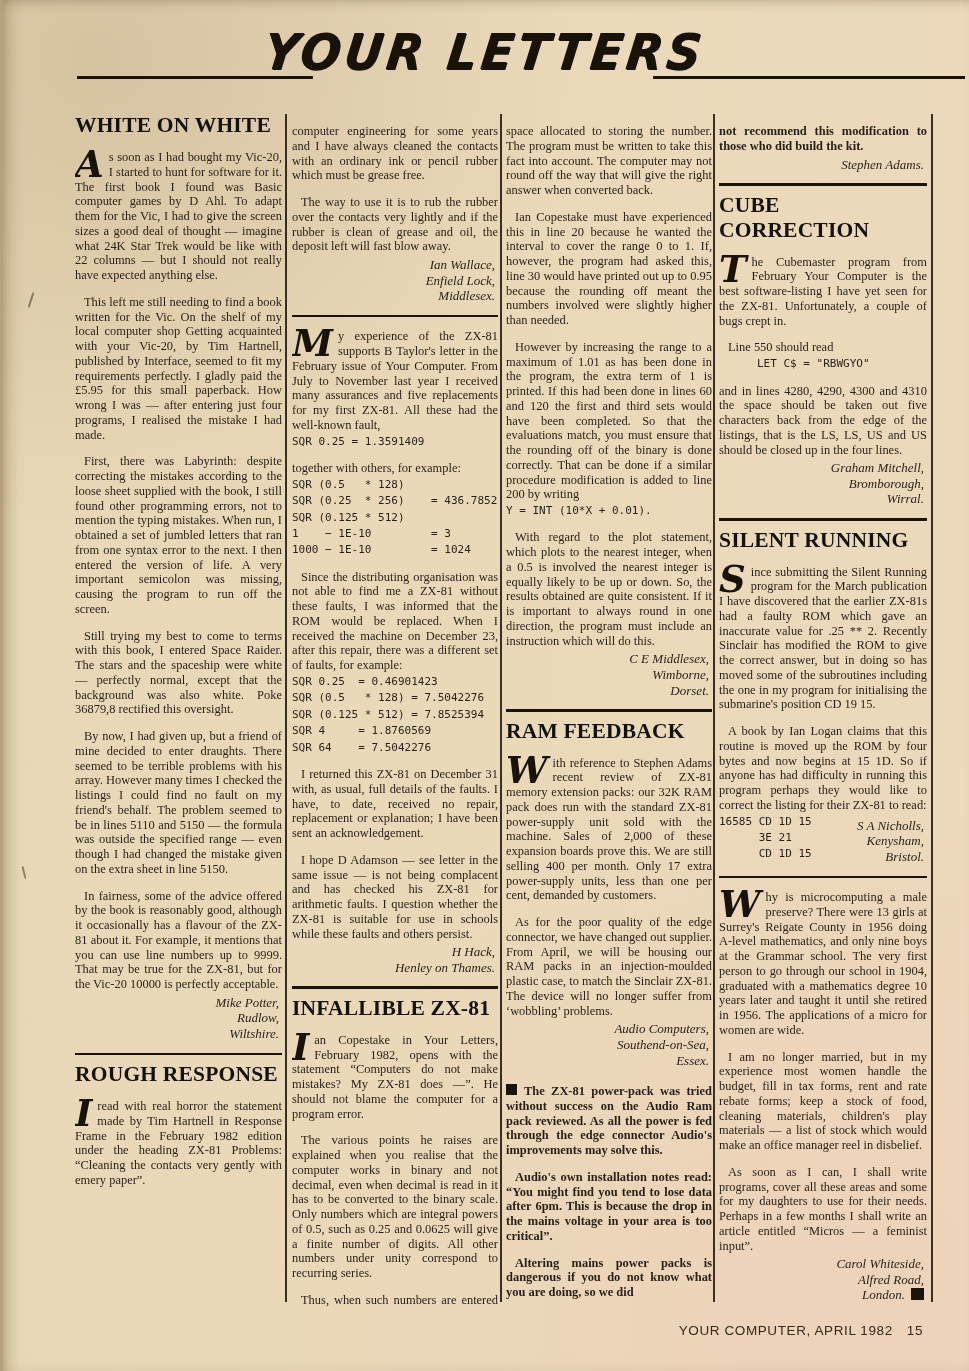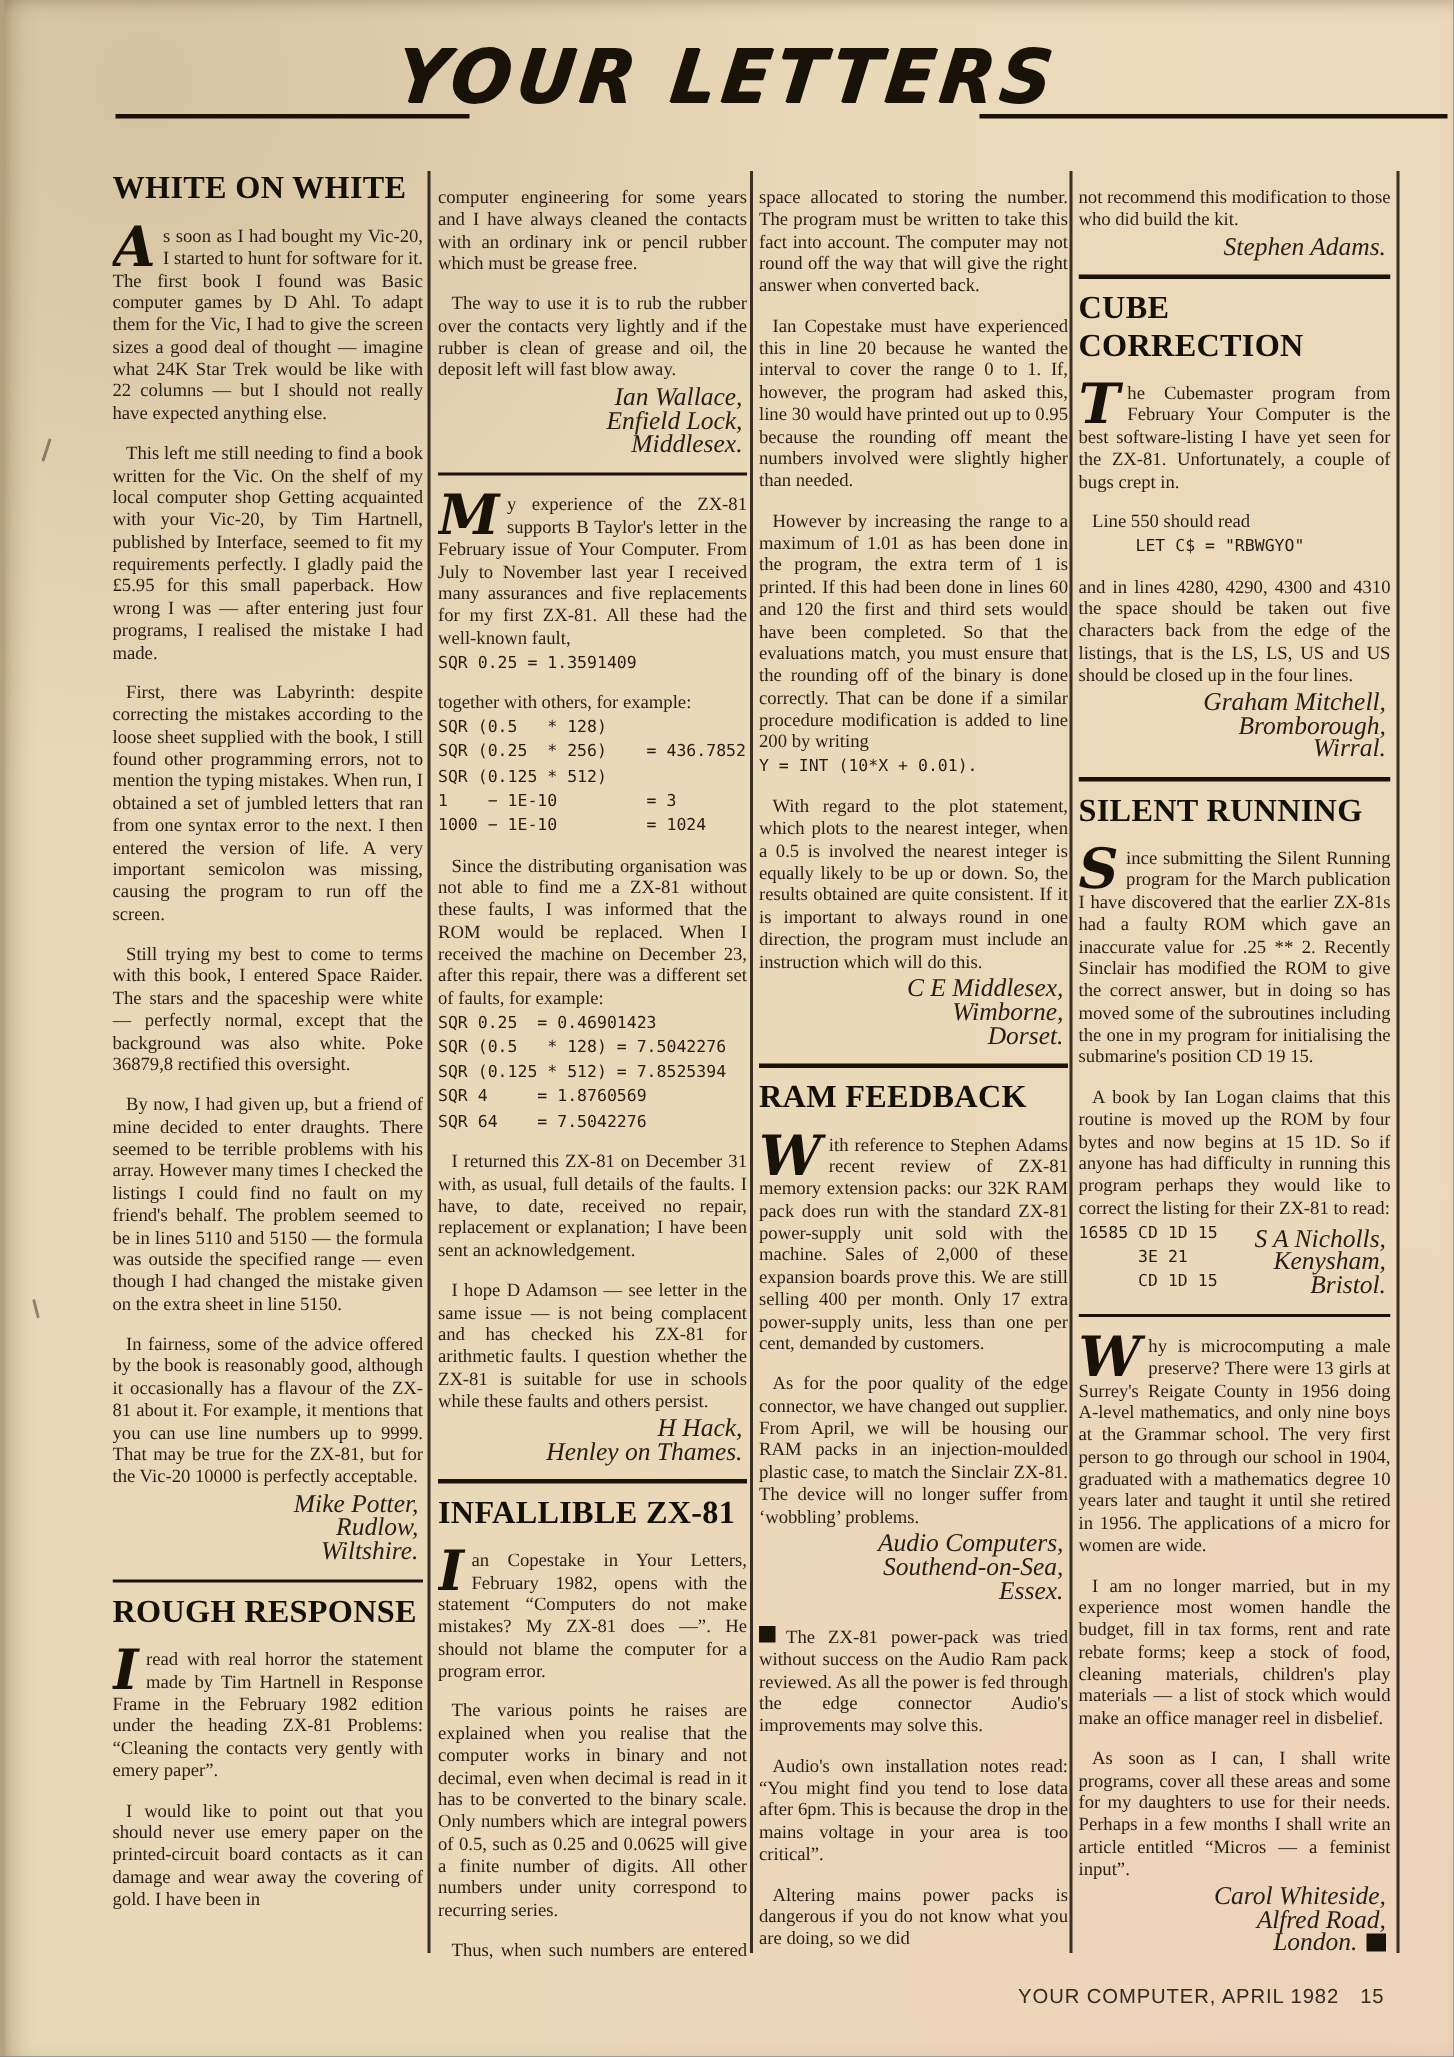--- a/index.html
+++ b/index.html
@@ -42,7 +42,7 @@
   .rule{height:2.5px;background:#1a130a;margin:7px 0 6px 0;}
   .p{font-size:12.45px;line-height:14.75px;text-align:justify;margin:12px 0 1px 0;}
   .ind{text-indent:9px;}
-  .bold{font-weight:normal;}
+  .bold{font-weight:bold;}
   .dropcap{
     float:left;font-family:"DejaVu Serif",serif;font-weight:bold;font-style:italic;
     font-size:37px;line-height:27px;padding:1px 5px 0 0;color:#191208;

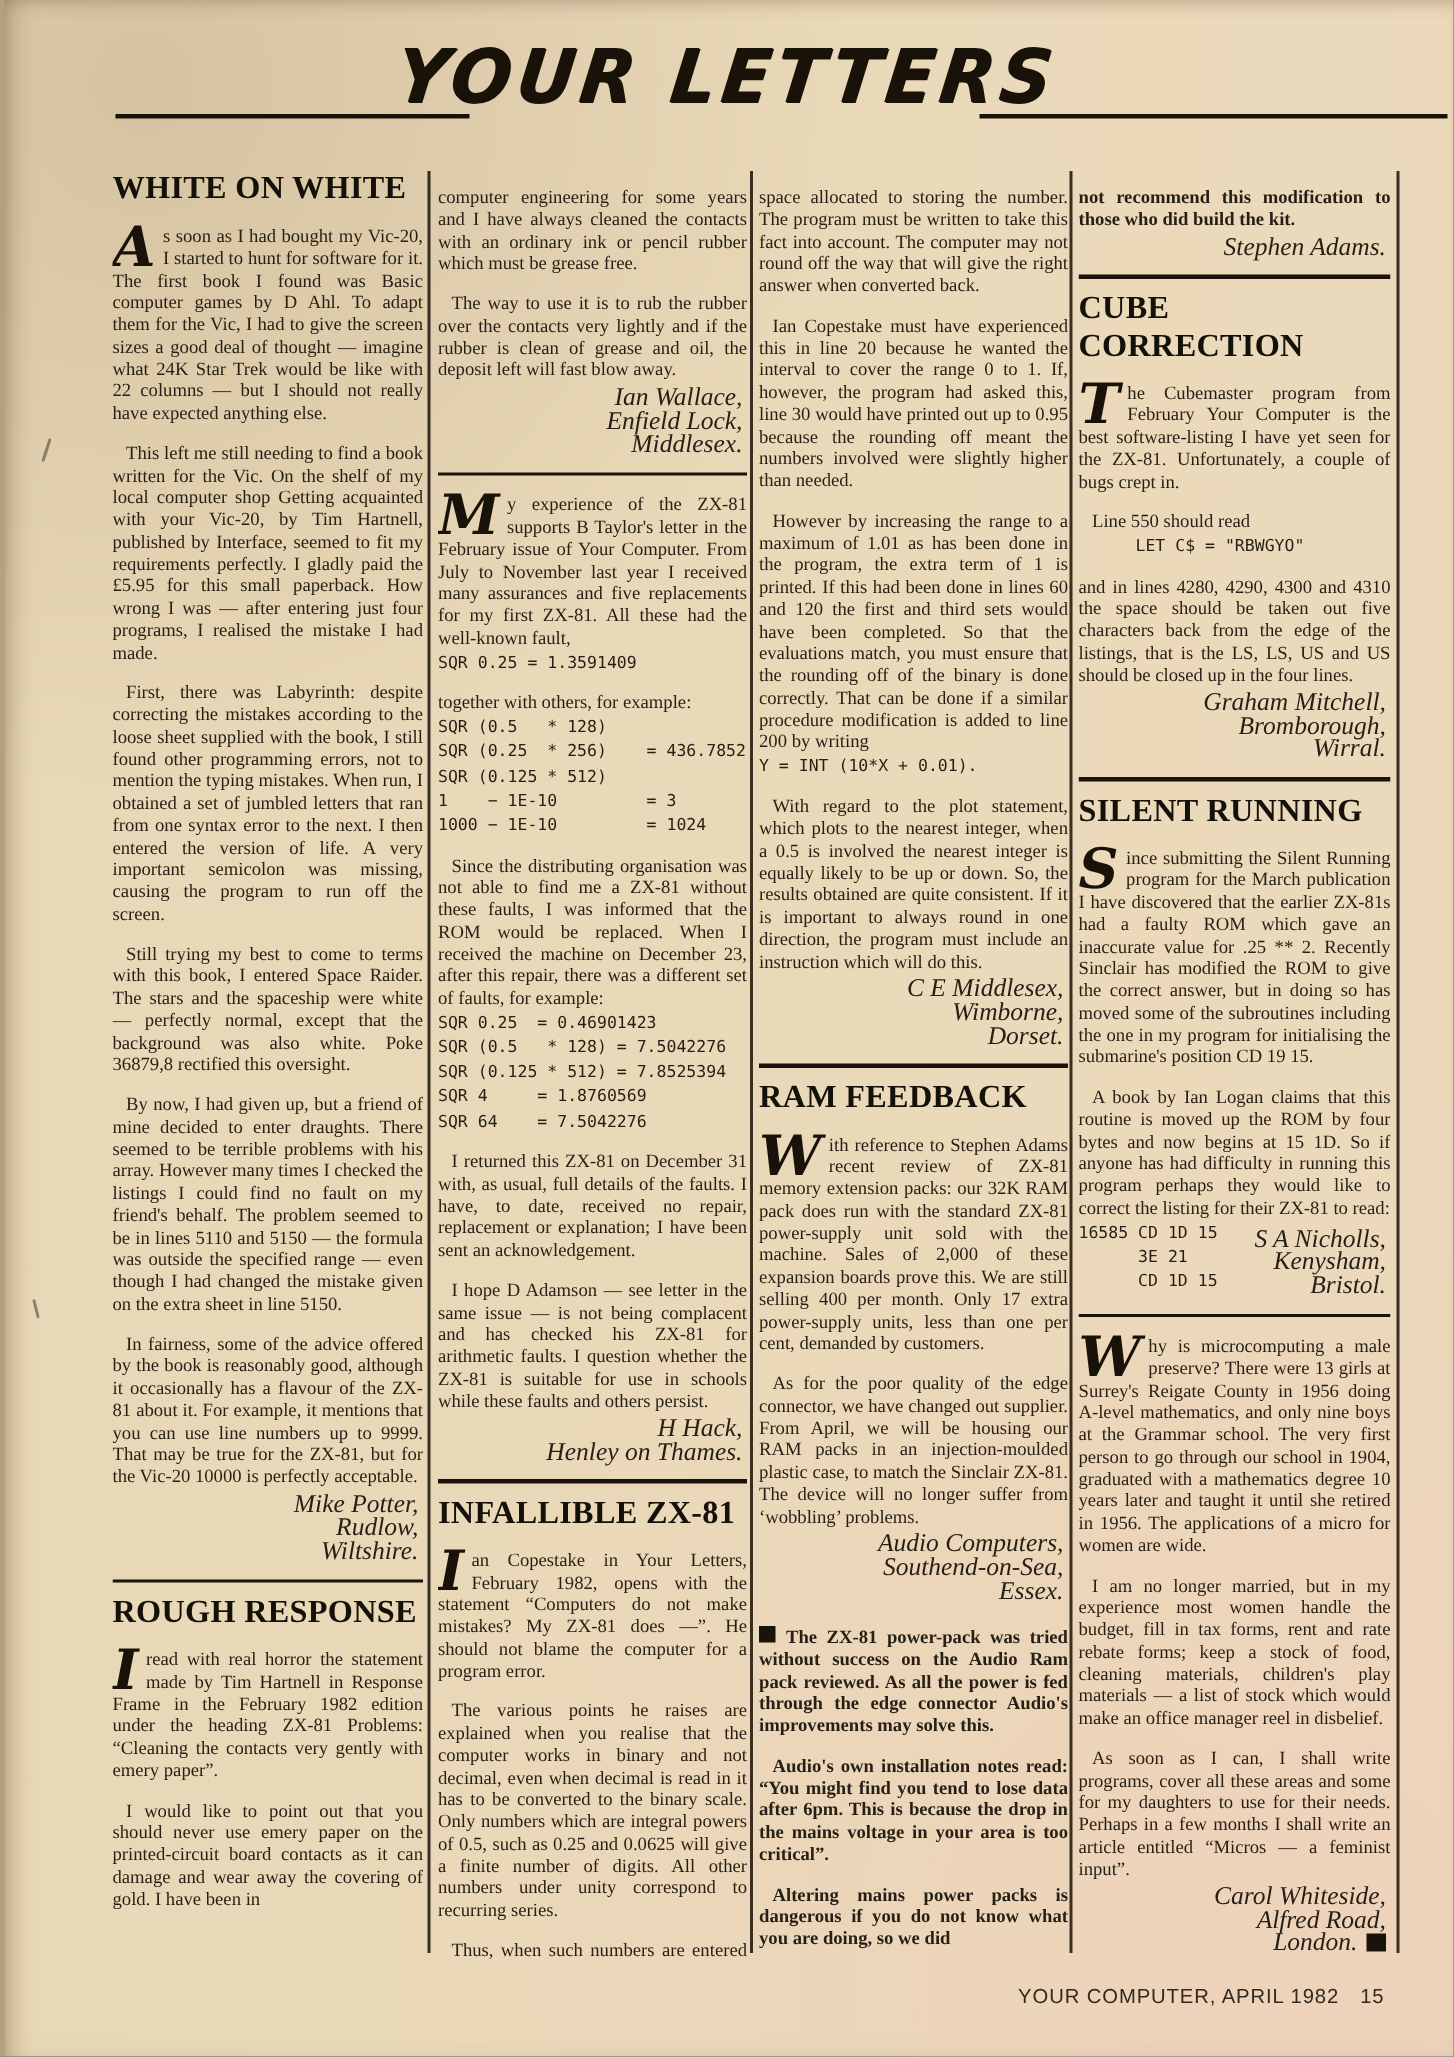--- a/index.html
+++ b/index.html
@@ -49,7 +49,7 @@
   }
   .code{font-family:"DejaVu Sans Mono",monospace;font-size:11px;line-height:15.4px;white-space:pre;margin:1px 0;}
   .code.cindent{padding-left:38px;}
-  .sig{text-align:right;font-style:italic;font-size:17px;line-height:15.6px;padding:2px 3px 4px 0;}
+  .sig{text-align:right;font-style:italic;font-size:13px;line-height:15.6px;padding:2px 3px 4px 0;}
   .sig .sigline{display:block;}
   .sig.overlap{margin-top:-47px;}
   .sq{display:inline-block;width:11px;height:11px;background:#1a130a;margin-right:7px;}

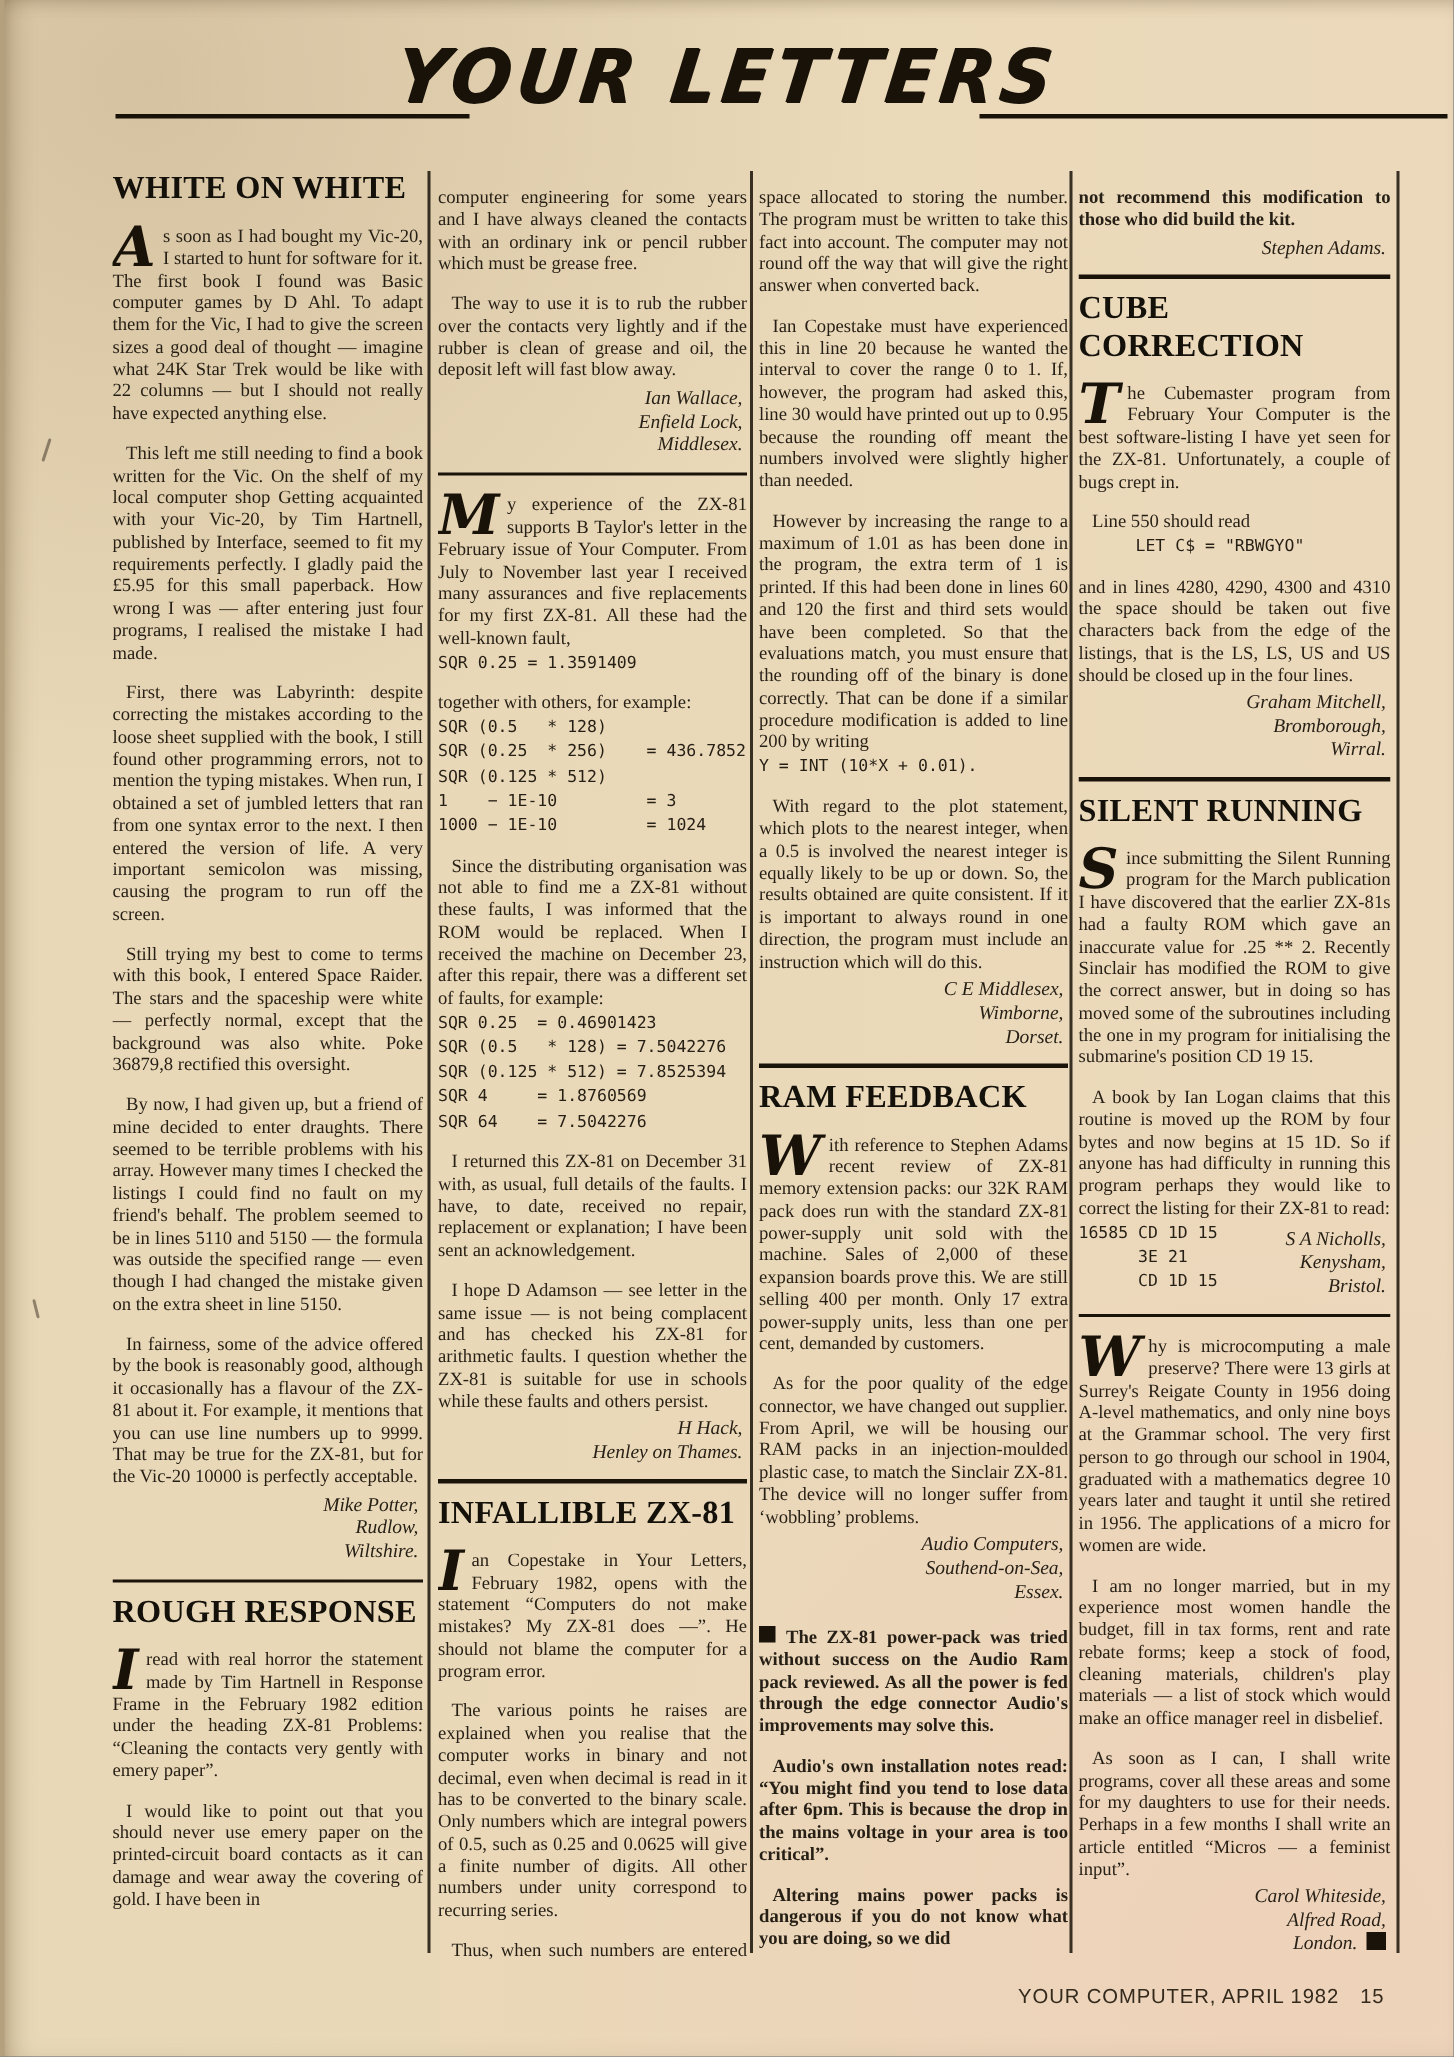--- a/index.html
+++ b/index.html
@@ -100,7 +100,6 @@
     <div class="rule"></div>
     <h2 class="headline">ROUGH RESPONSE</h2>
     <p class="p"><span class="dropcap">I</span><span>read with real horror the statement made by Tim Hartnell in Response Frame in the February 1982 edition under the heading ZX-81 Problems: “Cleaning the contacts very gently with emery paper”.</span></p>
-    <p class="p ind">I would like to point out that you should never use emery paper on the printed-circuit board contacts as it can damage and wear away the covering of gold. I have been in</p>
   </div>
 
   <div class="col" id="col2">

